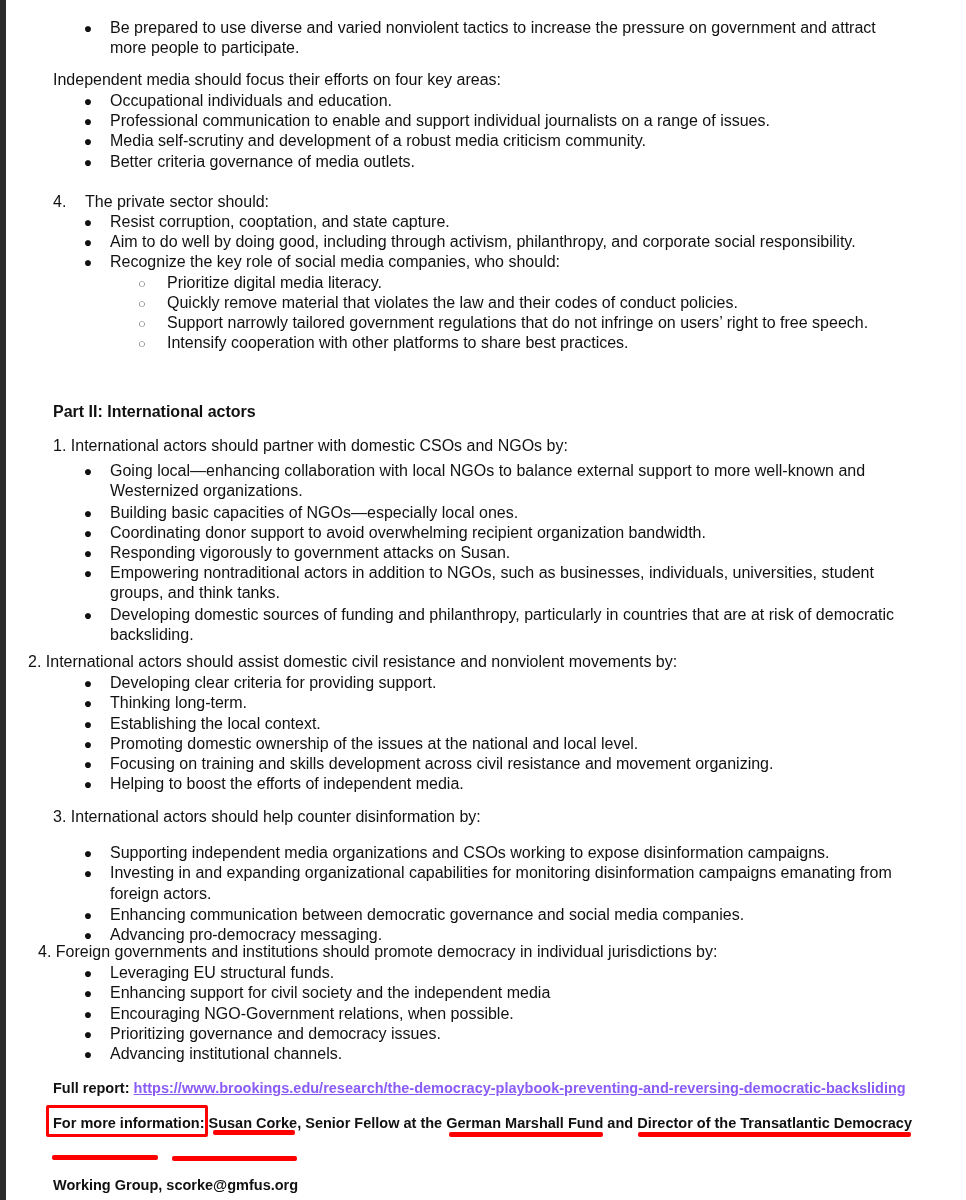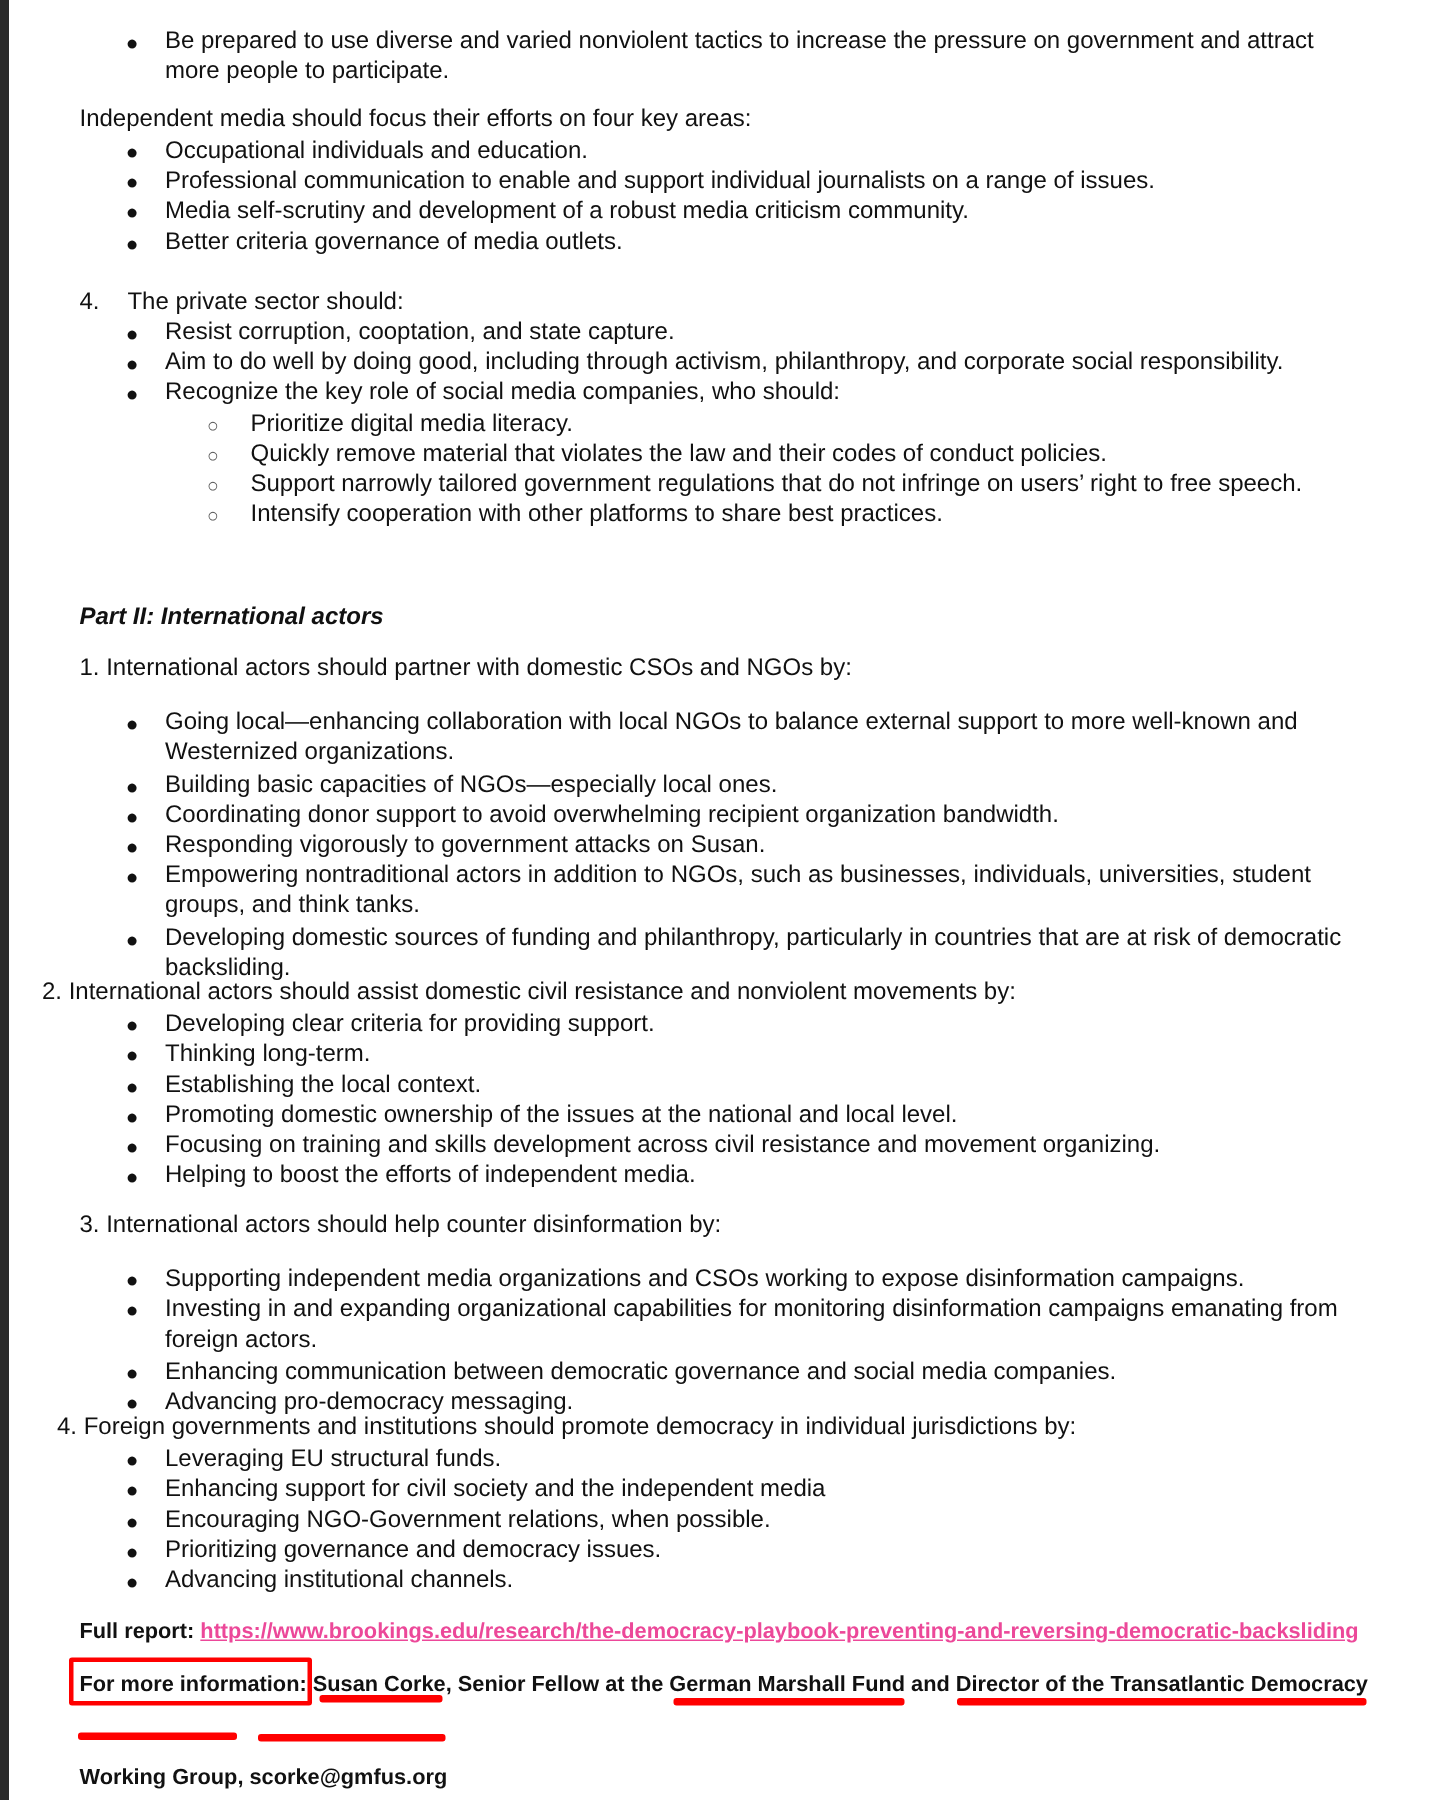--- a/index.html
+++ b/index.html
@@ -28,7 +28,7 @@
     ul.sub > li .bullet {
       position: absolute; left: 138px; top: 1px; font-size: 13px; color: #555;
     }
-    .heading { font-weight: bold; font-style: italic; }
+    .heading { font-weight: bold; }
     .mono-cal { font-family: "Liberation Sans", sans-serif; font-size: 14.5px; font-weight: bold; }
     .link { color: #ec4899; text-decoration: underline; font-weight: bold; }
     .redline {

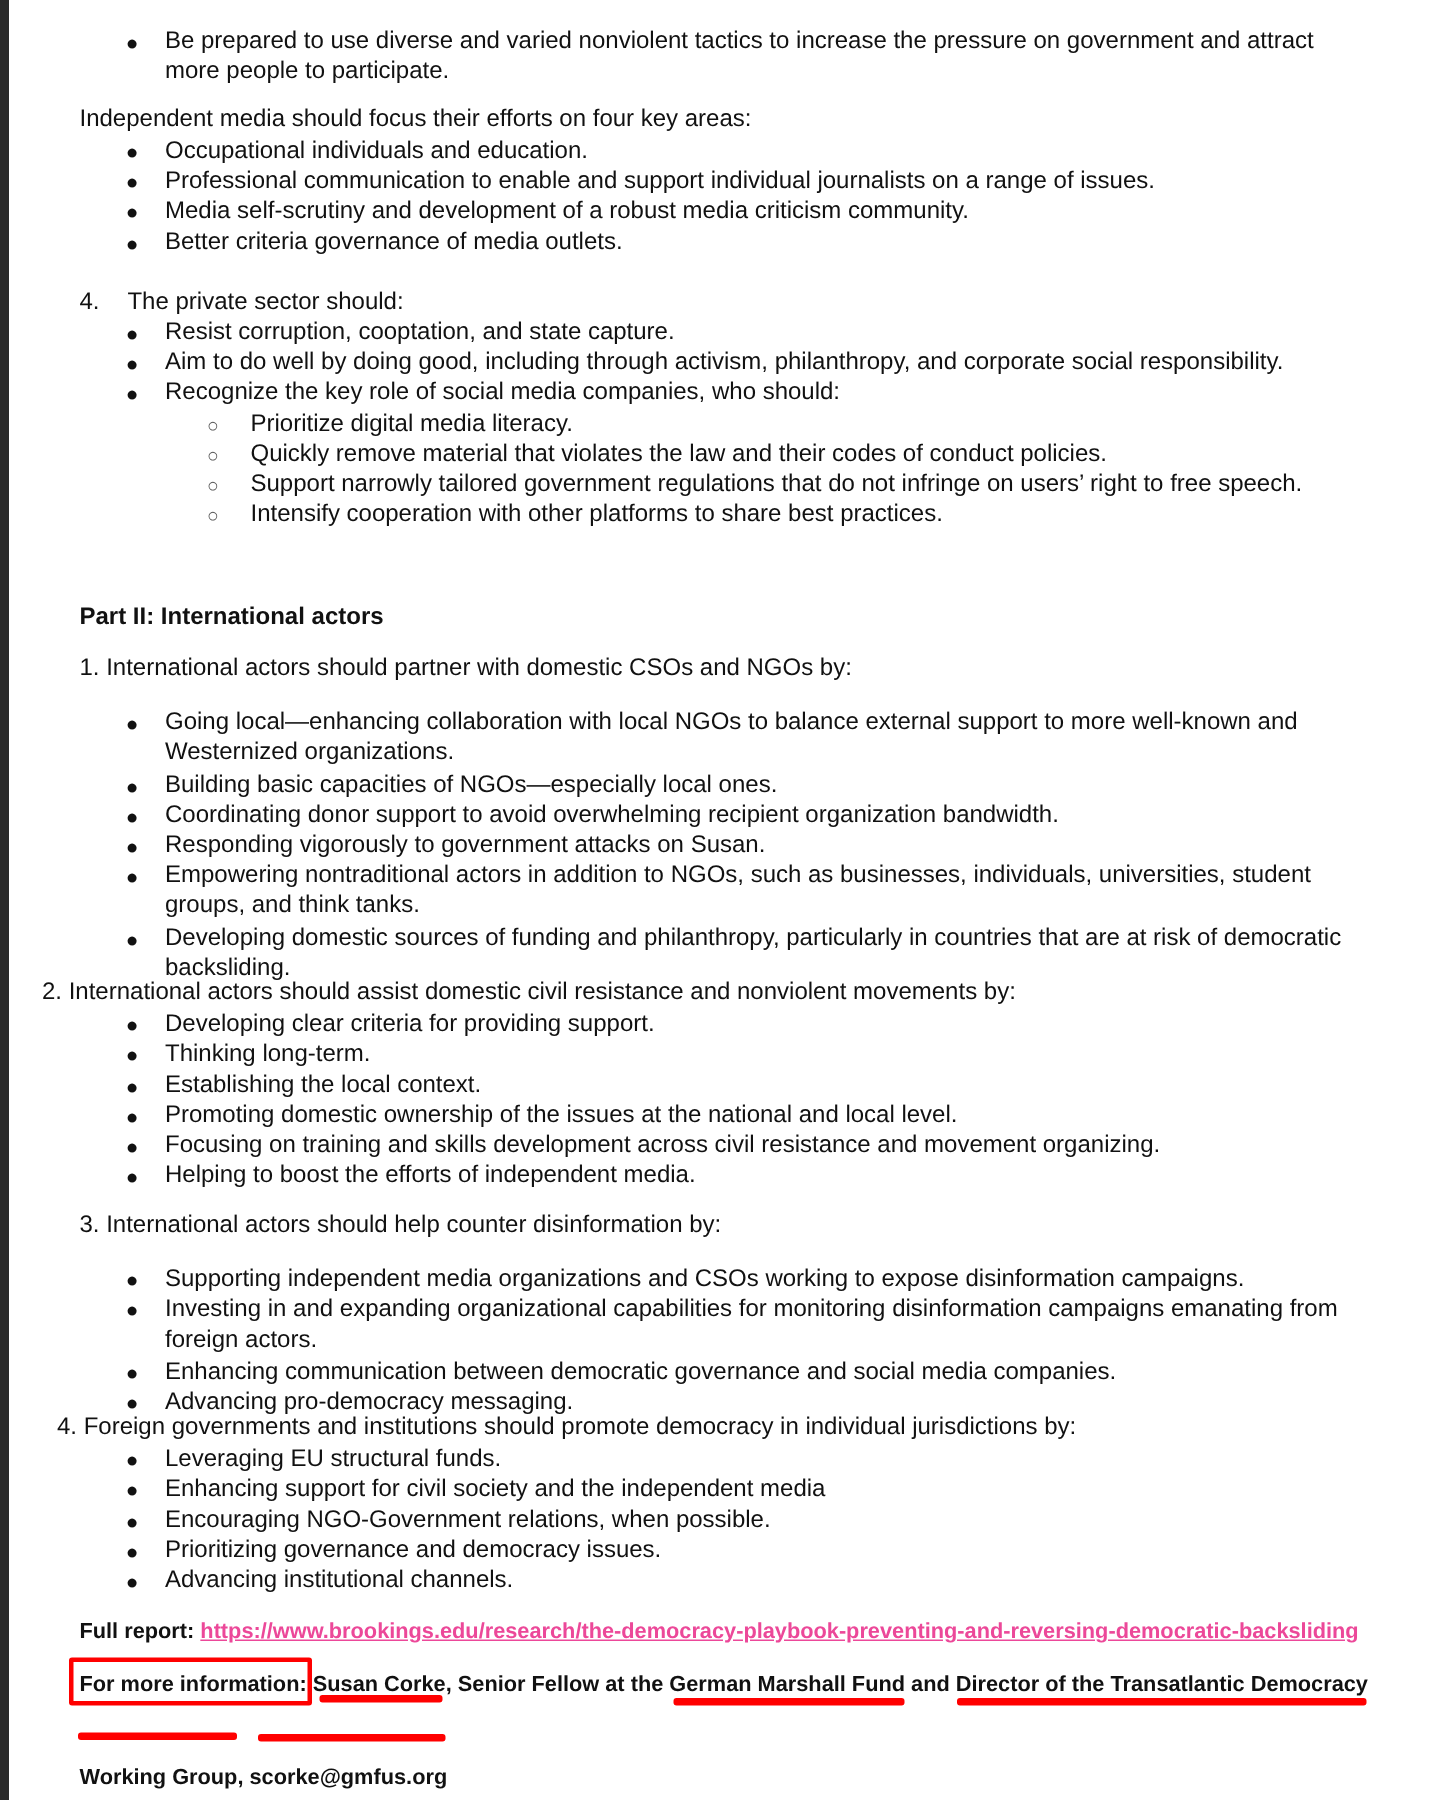--- a/index.html
+++ b/index.html
@@ -120,7 +120,7 @@
   <div class="para heading" style="top:402px;">Part II: International actors</div>
 
   <div class="blk" style="top:436px;" id="sec-0">
-      <div style="padding-left: 53px; margin-bottom: 16px;">1. International actors should partner with domestic CSOs and NGOs by:</div>
+      <div style="padding-left: 53px; margin-bottom: 5px;">1. International actors should partner with domestic CSOs and NGOs by:</div>
       <ul class="list">
         <li style="margin-bottom: 1px;">
           <span class="bullet">●</span>

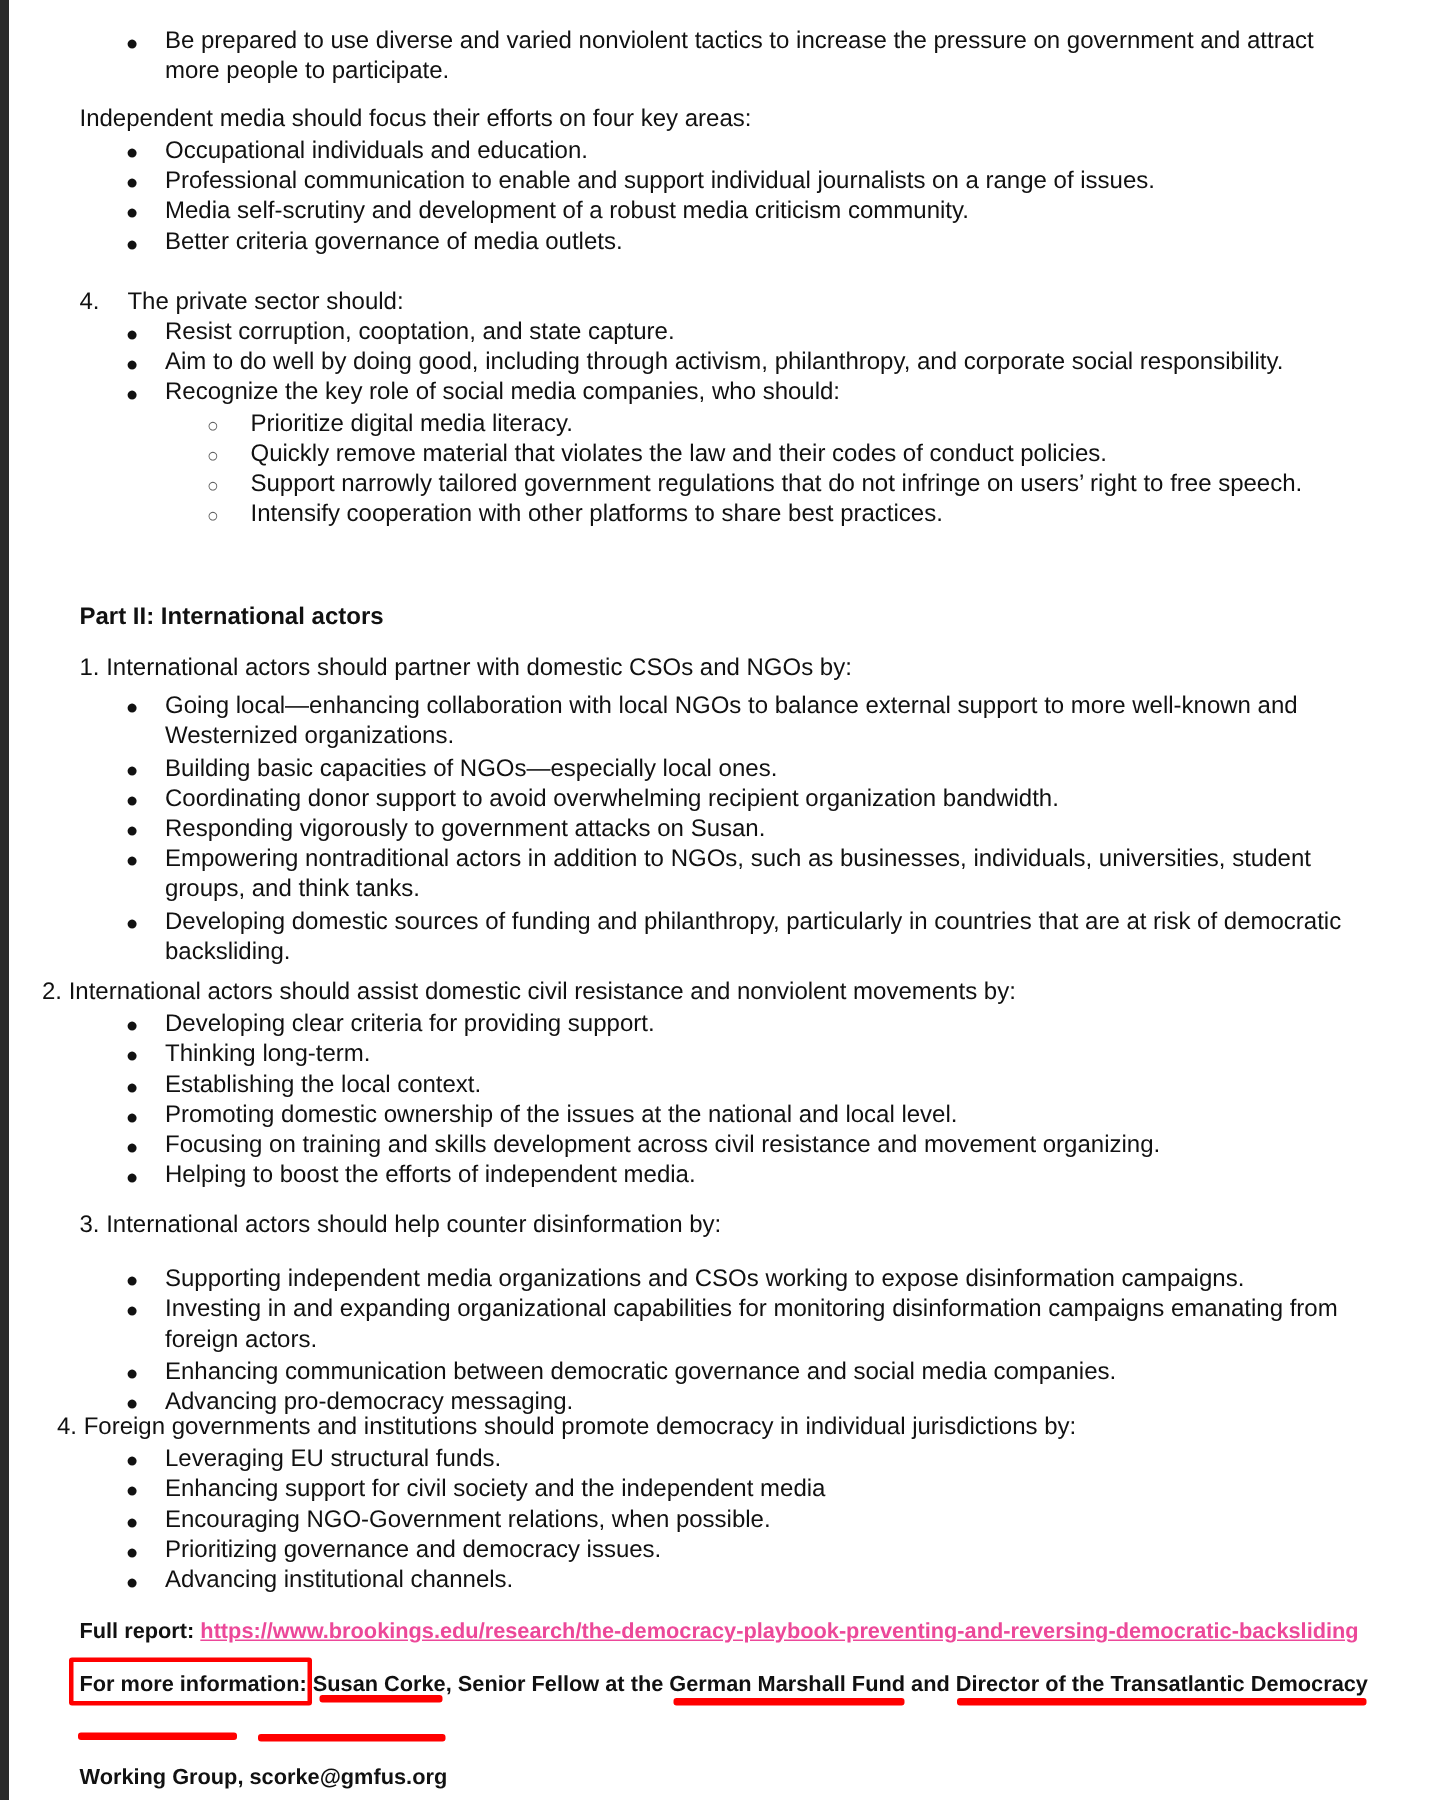--- a/index.html
+++ b/index.html
@@ -30,7 +30,7 @@
     }
     .heading { font-weight: bold; }
     .mono-cal { font-family: "Liberation Sans", sans-serif; font-size: 14.5px; font-weight: bold; }
-    .link { color: #ec4899; text-decoration: underline; font-weight: bold; }
+    .link { color: #8b5cf6; text-decoration: underline; font-weight: bold; }
     .redline {
       position: absolute; height: 5px; background: #ff0000; border-radius: 2px;
     }

